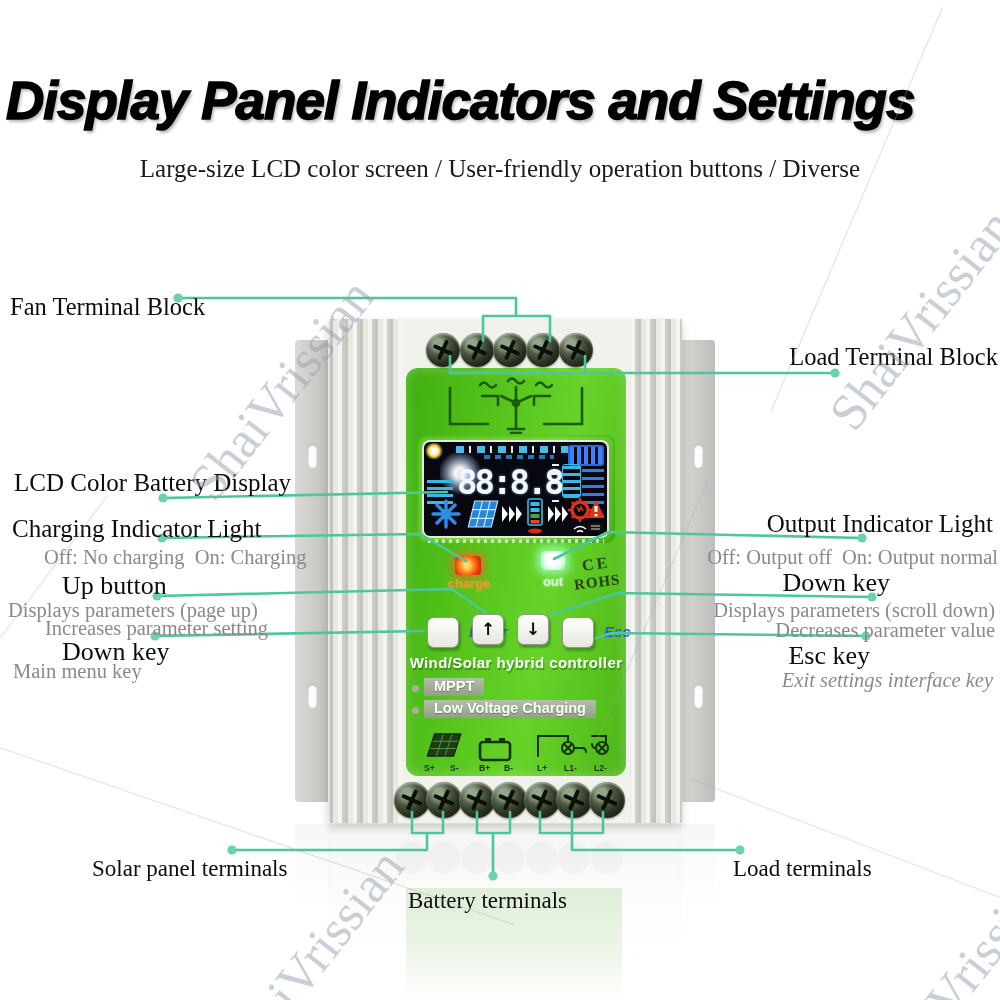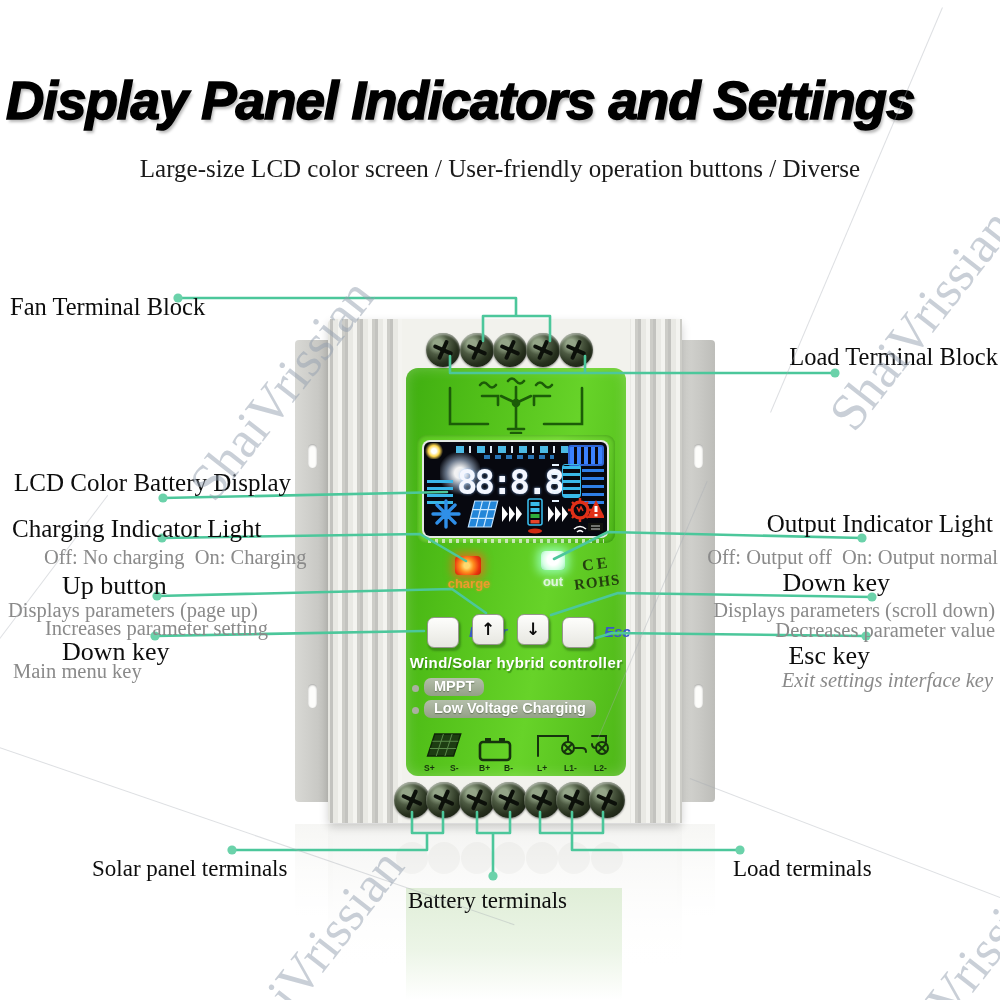--- a/index.html
+++ b/index.html
@@ -88,7 +88,7 @@
   .brand{left:406px;top:654px;width:220px;text-align:center;z-index:7;color:#fff;
        font-family:"Liberation Sans",sans-serif;font-weight:bold;font-size:15px;letter-spacing:.4px;
        text-shadow:1px 1.5px 1px rgba(20,80,0,.45);}
-  .pill{z-index:7;background:linear-gradient(rgba(185,190,178,.95),rgba(150,158,140,.95));border-radius:7px;
+  .pill{z-index:7;background:linear-gradient(rgba(185,190,178,.95),rgba(150,158,140,.95));border-radius:0;
        color:#fff;font-family:"Liberation Sans",sans-serif;font-weight:bold;font-size:14.5px;
        padding:0 10px 2px;text-shadow:0 1px 1px rgba(60,80,50,.55);}
   .bullet{width:7px;height:7px;border-radius:50%;background:#aab0a0;z-index:7;}

